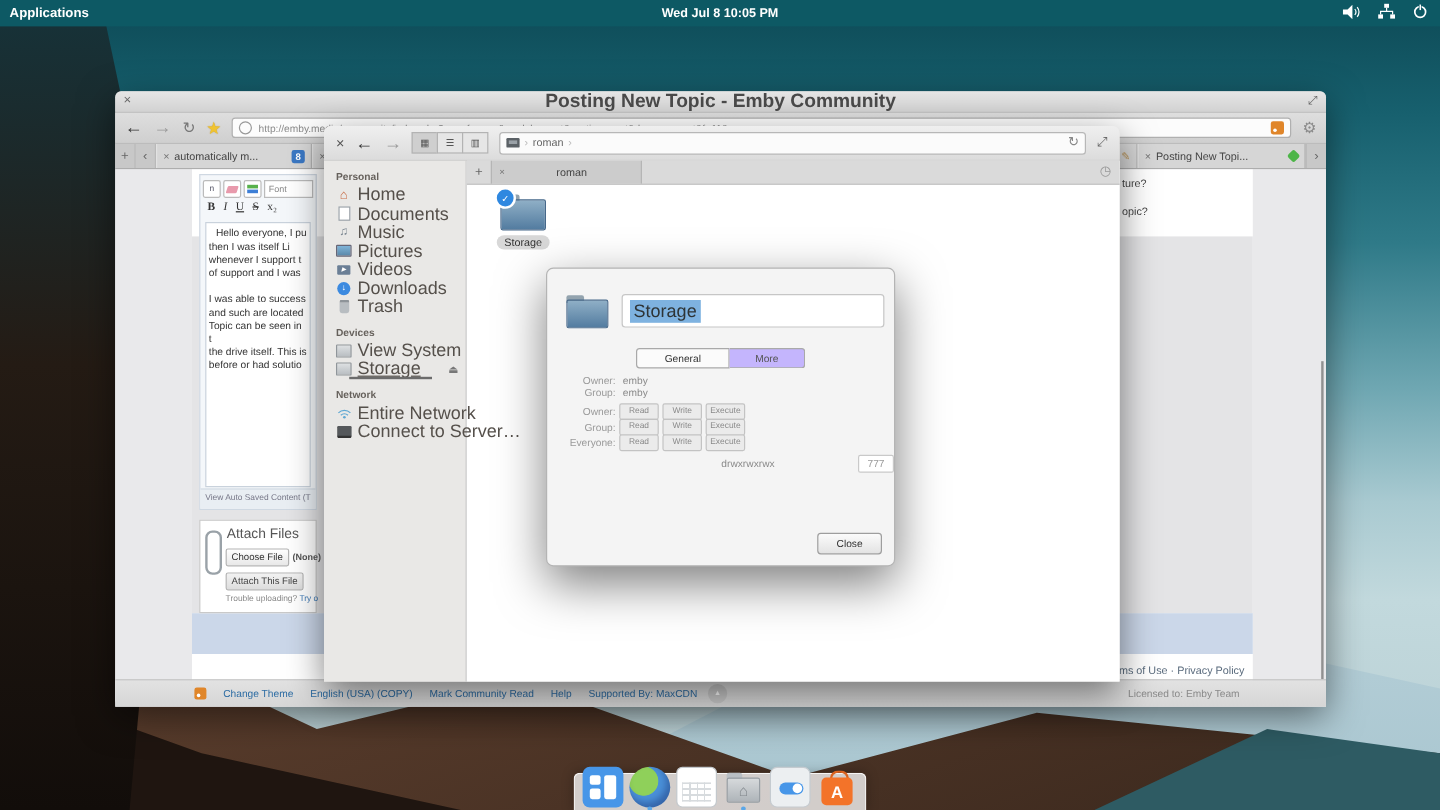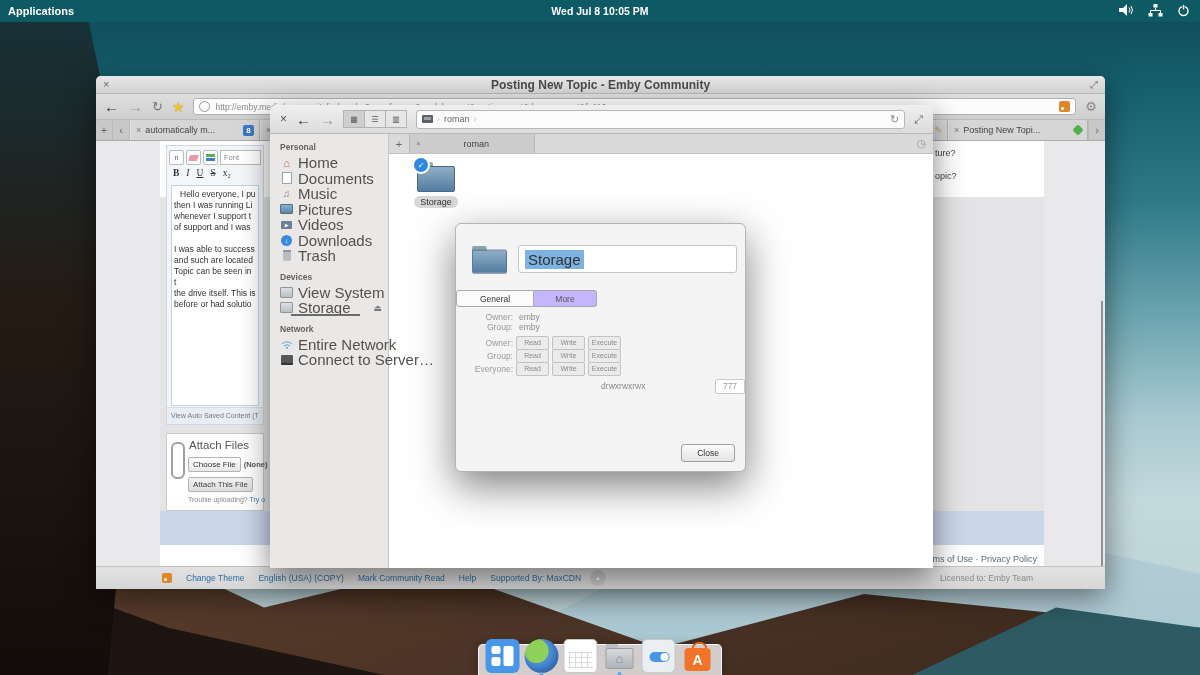--- a/index.html
+++ b/index.html
@@ -29,7 +29,7 @@
   #browser{left:96px;top:76px;width:1009px;height:510px;background:#d9d9d9;z-index:10;}
   .b-titlebar{height:17px;background:linear-gradient(#e6e6e6,#d2d2d2);border-bottom:1px solid #b5b5b5;
     border-radius:5px 5px 0 0;display:flex;align-items:center;position:relative;}
-  .b-title{position:absolute;left:0;right:0;text-align:center;font-size:12px;color:#4a4a4a;font-weight:bold;}
+  .b-title{position:absolute;left:0;right:0;text-align:center;font-size:16px;color:#4a4a4a;font-weight:bold;}
   .b-close{margin-left:7px;font-size:11px;color:#666;z-index:1;}
   .b-max{margin-left:auto;margin-right:7px;font-size:10px;color:#666;z-index:1;}
   .b-toolbar{height:25px;background:linear-gradient(#dedede,#cfcfcf);border-bottom:1px solid #bcbcbc;

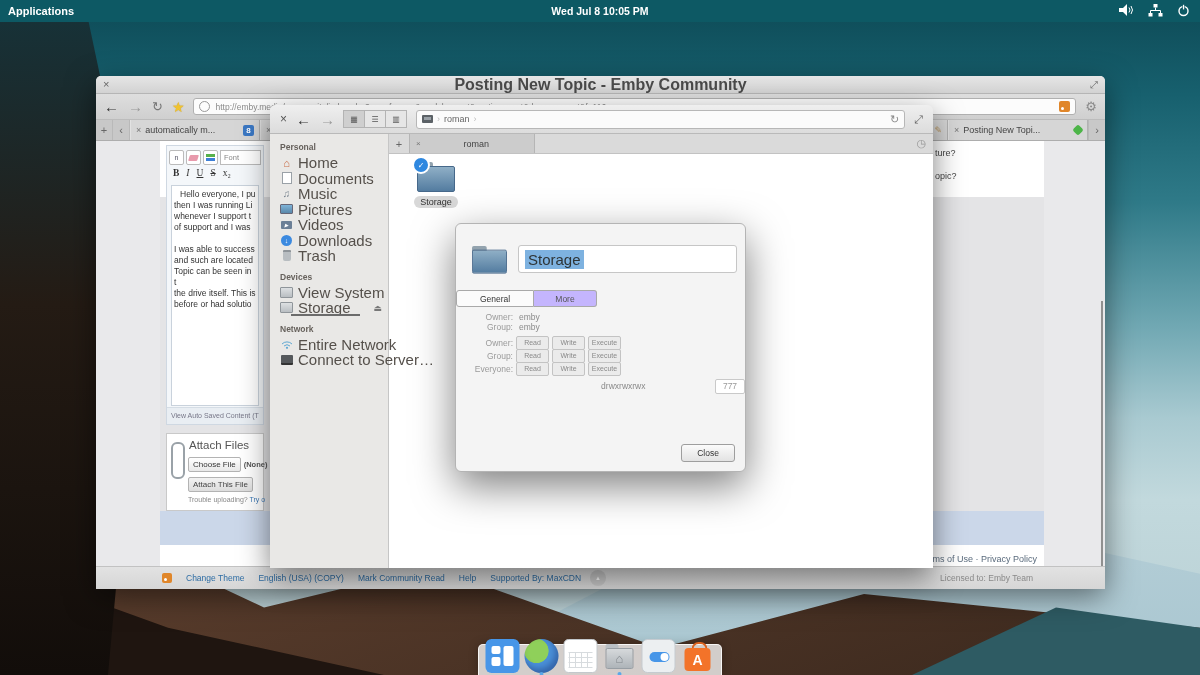--- a/index.html
+++ b/index.html
@@ -302,7 +302,7 @@
       </div>
       <div class="ed-area">
         <div style="text-indent:6px;">Hello everyone, I pu</div>
-        <div>then I was running Li</div>
+        <div>then I was itself Li</div>
         <div>whenever I support t</div>
         <div>of support and I was</div>
         <div style="min-height:11px;"></div>

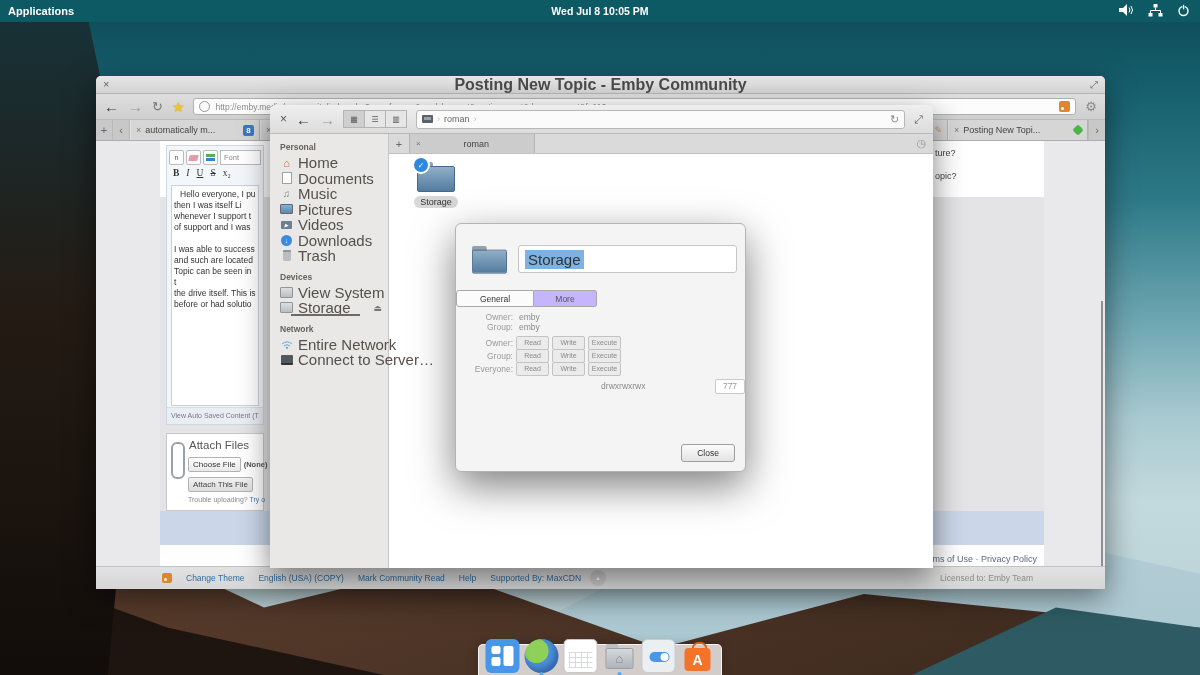--- a/index.html
+++ b/index.html
@@ -153,7 +153,7 @@
   .dlg-entry{position:absolute;left:62px;top:21px;width:211px;height:26px;background:#fff;border:1px solid #c6c6c6;
     border-radius:3px;display:flex;align-items:center;padding-left:6px;}
   .dlg-sel{background:#7eb2e0;color:#2e3436;font-size:15px;padding:1px 3px;}
-  .dlg-tabs{position:absolute;left:0;right:0;top:66px;display:flex;}
+  .dlg-tabs{position:absolute;left:0;right:0;top:66px;display:flex;justify-content:center;}
   .dlg-tab{width:76px;height:15px;font-size:8.5px;display:flex;align-items:center;justify-content:center;
     border:1px solid #a9a9a9;color:#555;background:#c4b5fd;}
   .dlg-tab.active{background:#fbfbfb;color:#333;border-radius:3px 0 0 3px;}

